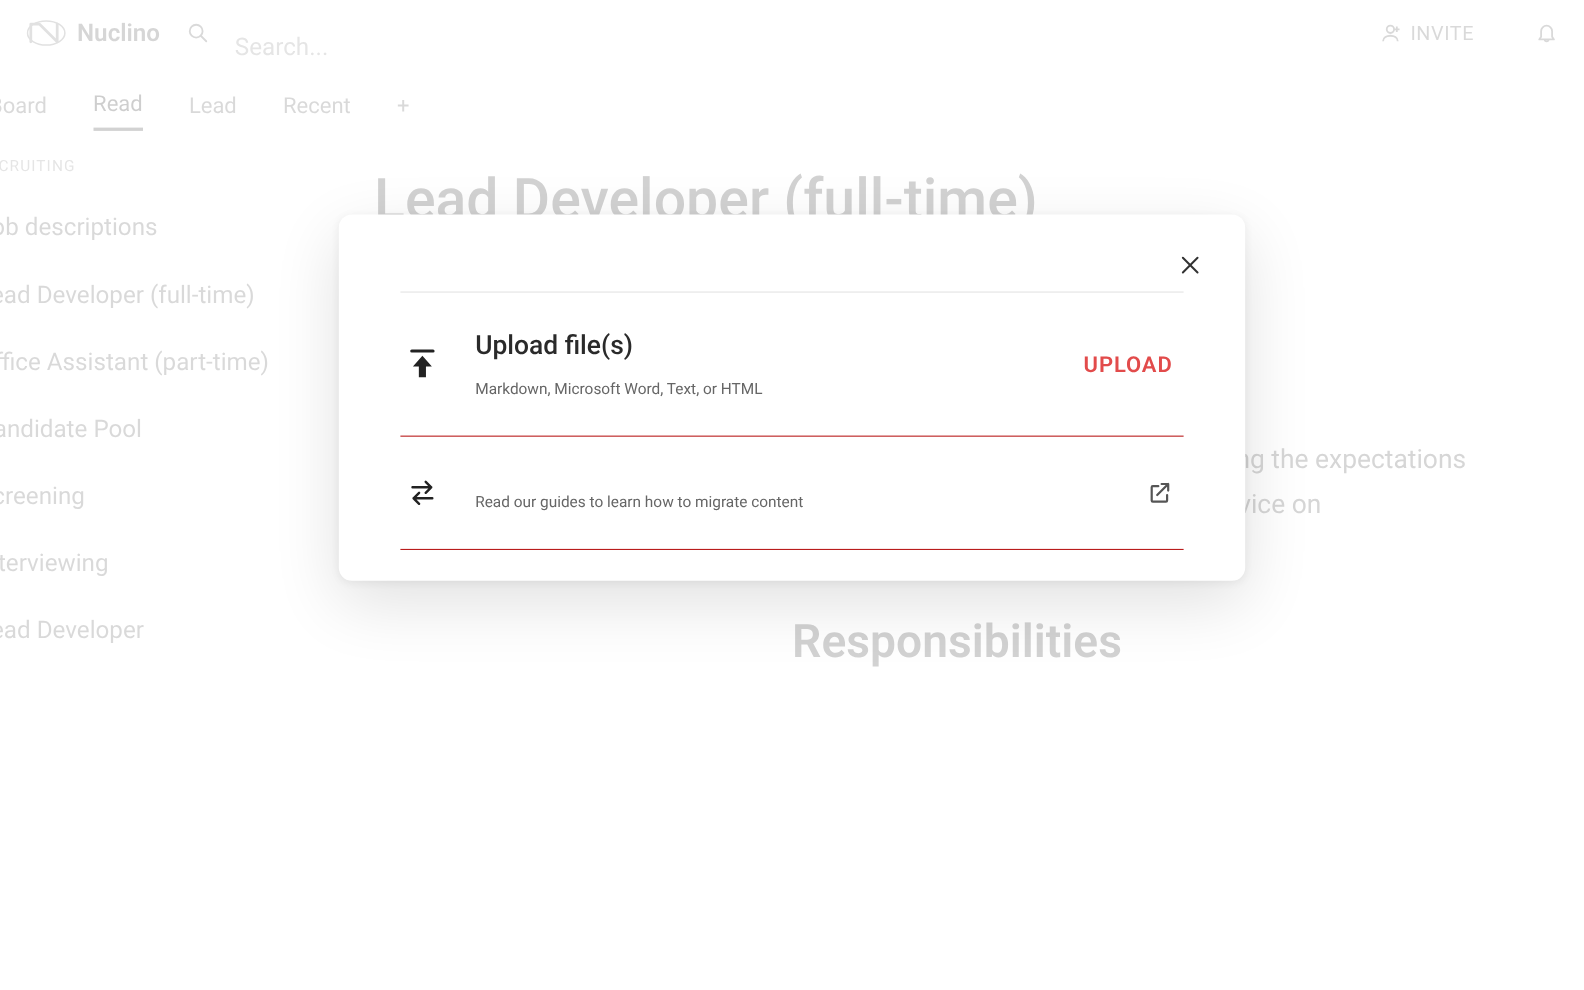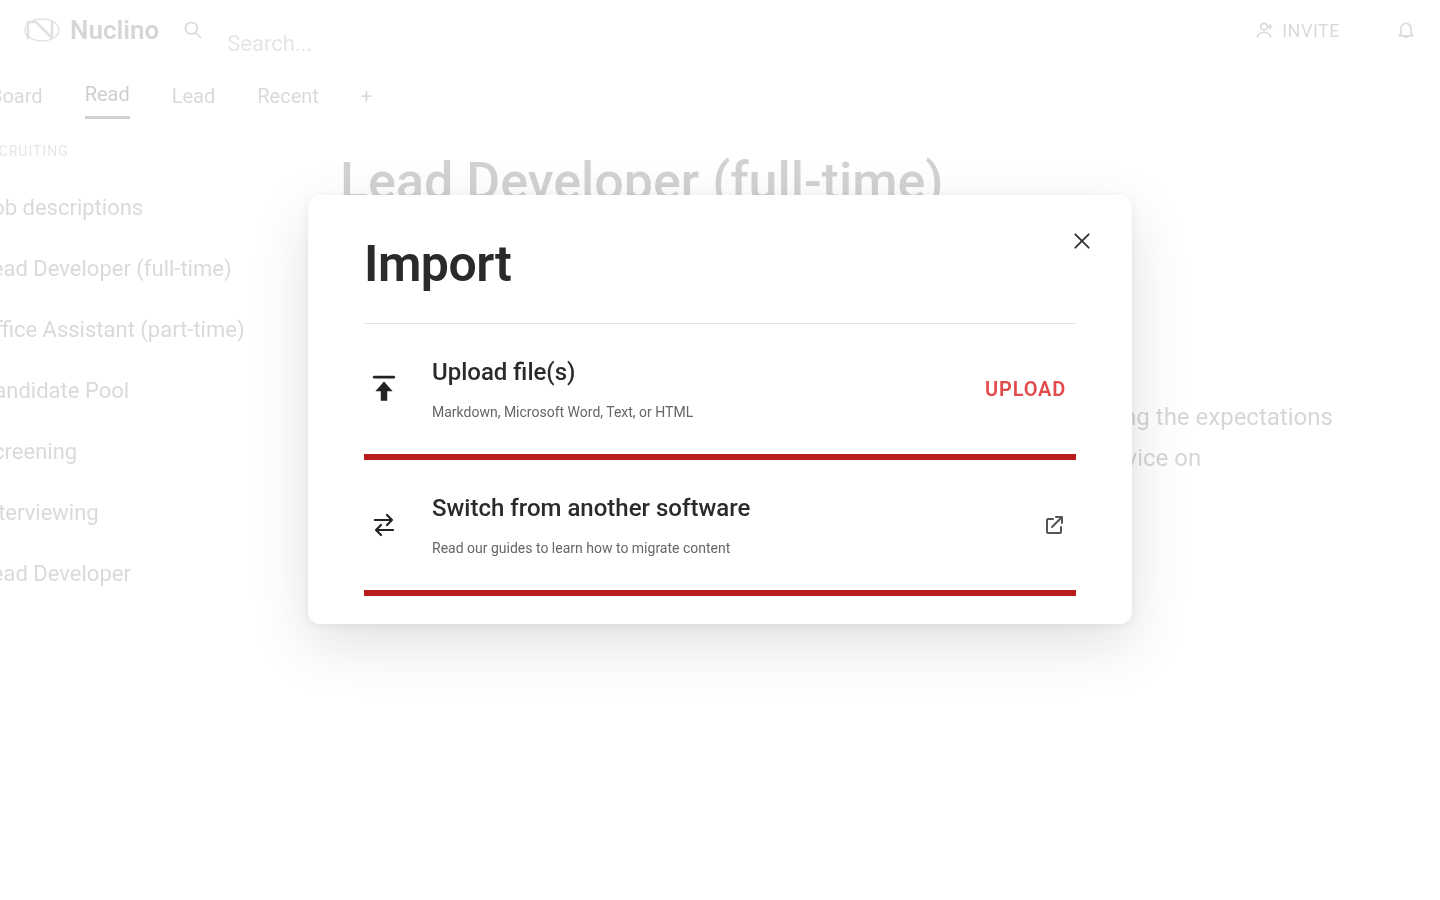--- a/index.html
+++ b/index.html
@@ -9,7 +9,7 @@
   
   .app { position: absolute; inset: 0; }
   .topbar { height: 60px; display: flex; align-items: center; gap: 24px; padding: 0 24px; }
-  .brand { display: flex; align-items: center; gap: 10px; font-size: 26px; font-weight: 600; color: #444; justify-content: space-between; }
+  .brand { display: flex; align-items: center; gap: 10px; font-size: 22px; font-weight: 600; color: #444; justify-content: space-between; }
   .brand-logo { width: 36px; height: 24px; position: relative; }
   .brand-logo svg { width: 36px; height: 24px; }
   .search-icon { font-size: 20px; color: #555; }

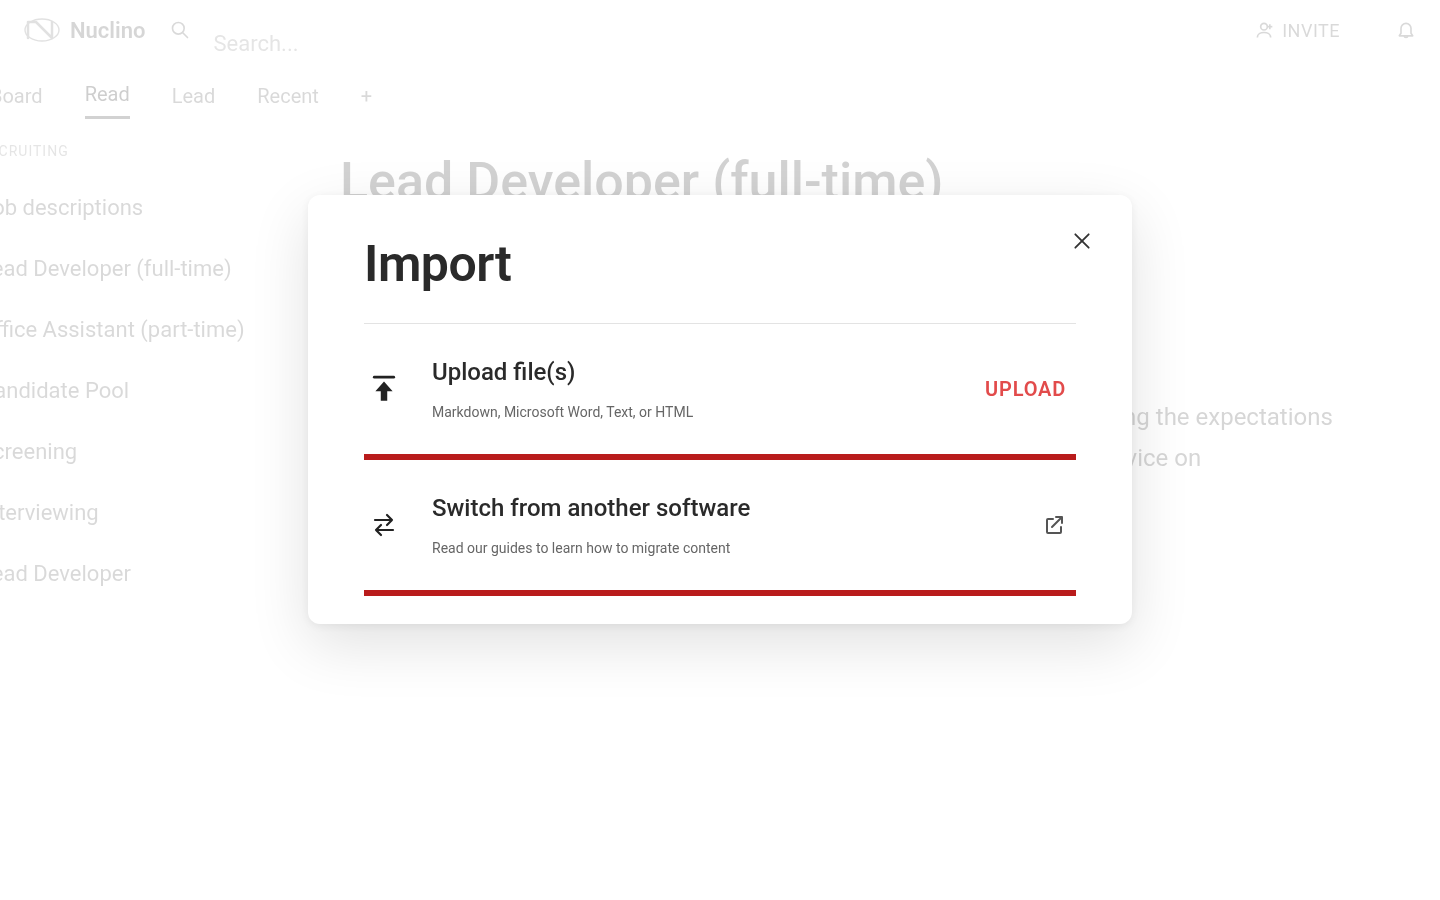--- a/index.html
+++ b/index.html
@@ -126,7 +126,6 @@
           <line x1="20" y1="4" x2="4" y2="20" stroke="#333" stroke-width="2.2" stroke-linecap="round"></line>
         </svg>
     </div>
-    <div class="dialog-title">Import</div>
     <hr class="dialog-sep">
 
     <div class="option">

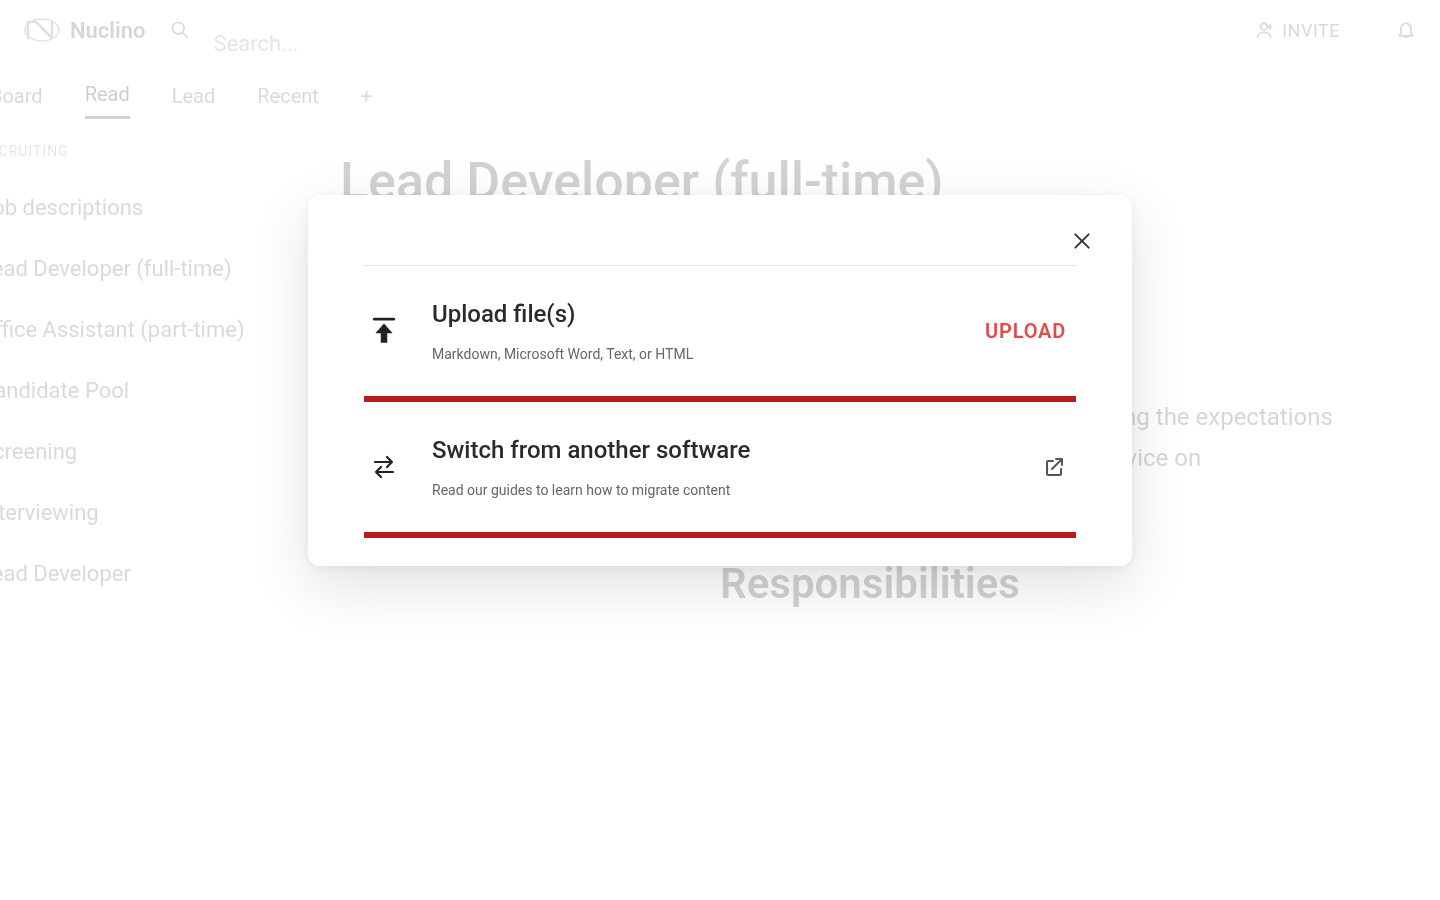--- a/index.html
+++ b/index.html
@@ -40,7 +40,7 @@
   .dialog-close svg { width: 20px; height: 20px; }
   .dialog-sep { border: none; border-top: 1px solid #e3e3e3; margin: 30px 0 0 0; }
 
-  .option { display: flex; align-items: center; padding: 34px 0; border-bottom: 6px solid #b91c1c; gap: 28px; }
+  .option { display: flex; align-items: center; padding: 34px 0; border-bottom: 1px solid #b91c1c; gap: 28px; }
   .option-icon { width: 40px; display: flex; justify-content: center; color: #222; }
   .option-text { flex: 1; }
   .option-title { font-size: 24px; font-weight: 500; color: #2a2a2a; }

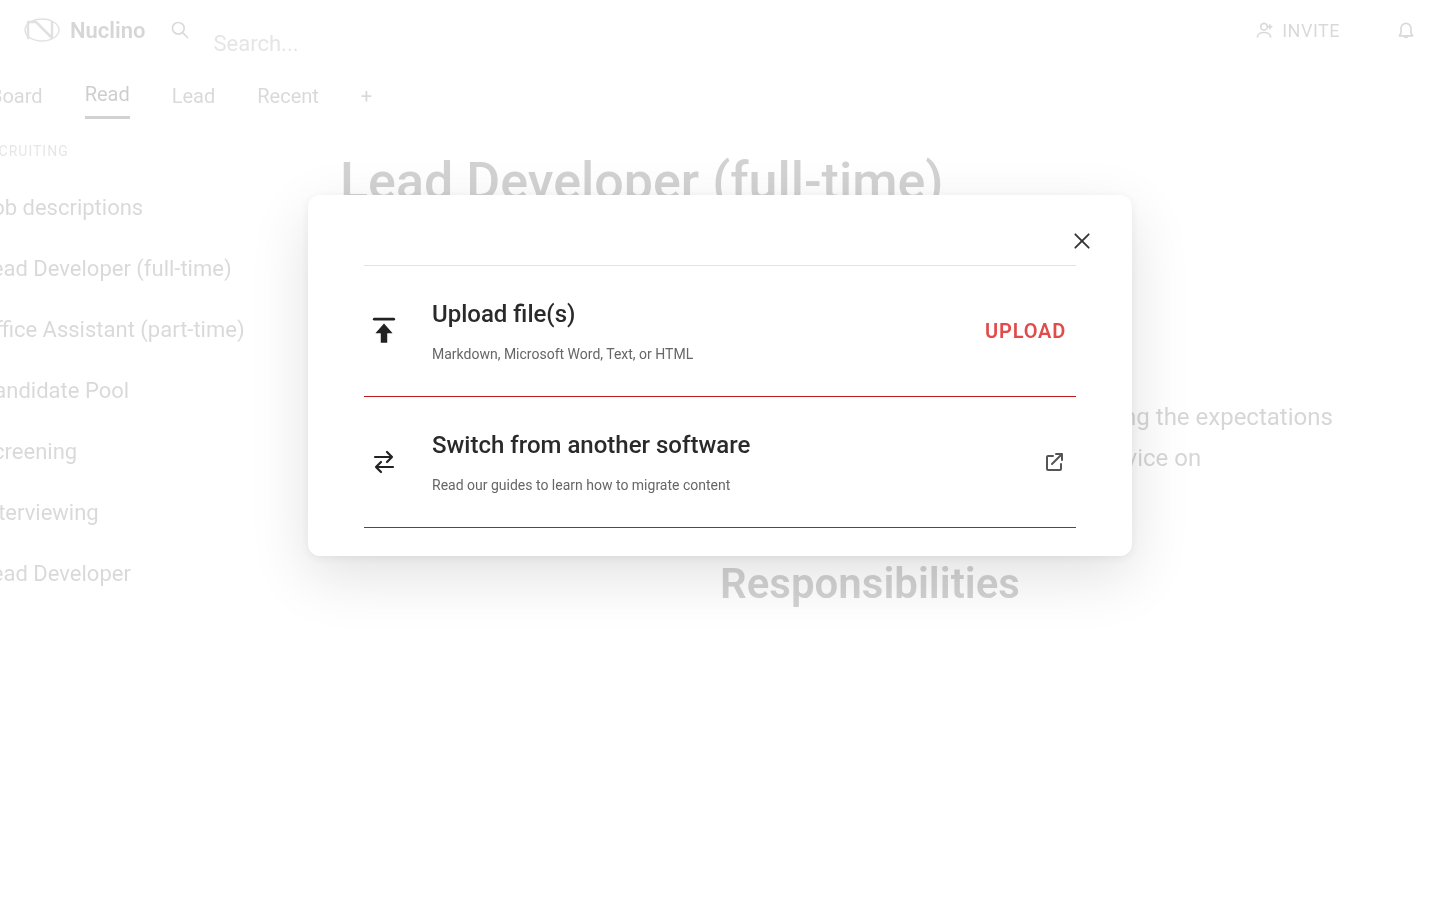--- a/index.html
+++ b/index.html
@@ -151,7 +151,6 @@
           </svg>
       </div>
       <div class="option-text">
-        <div class="option-title">Switch from another software</div>
         <div class="option-sub">Read our guides to learn how to migrate content</div>
       </div>
       <div class="option-ext">

